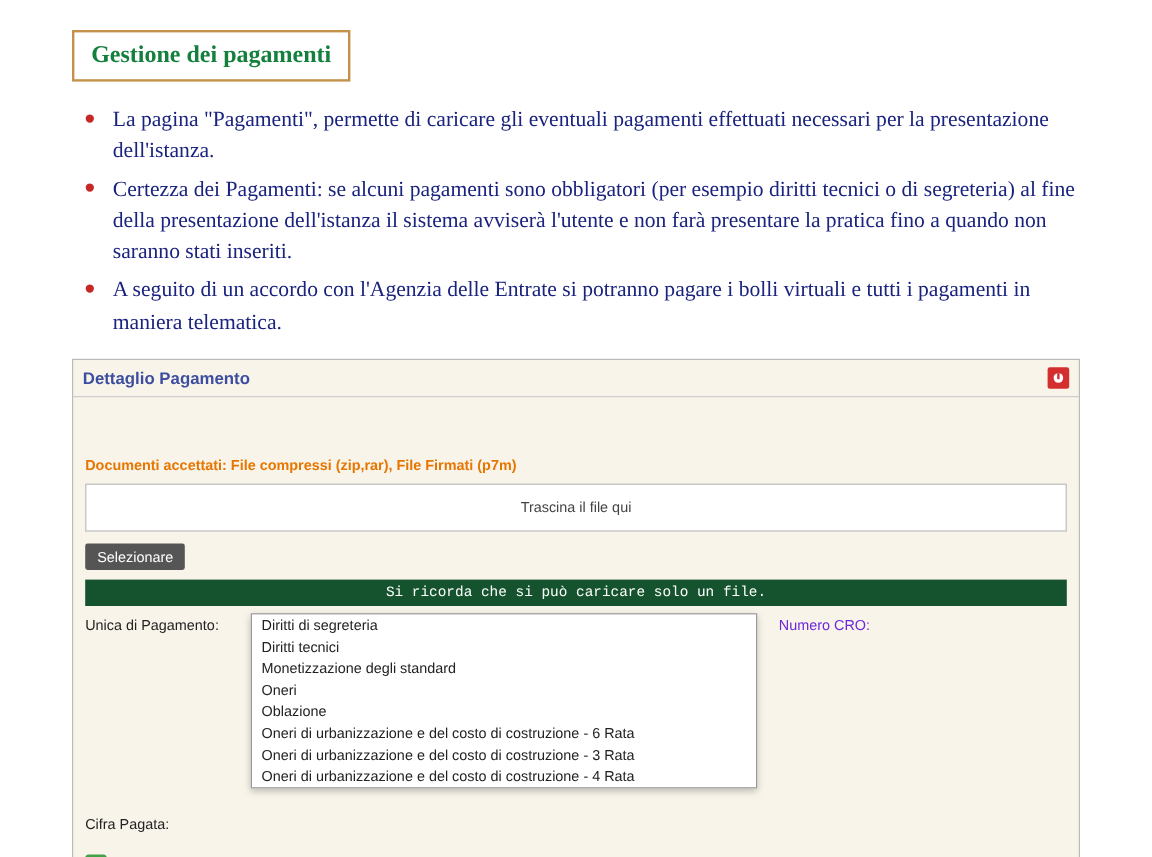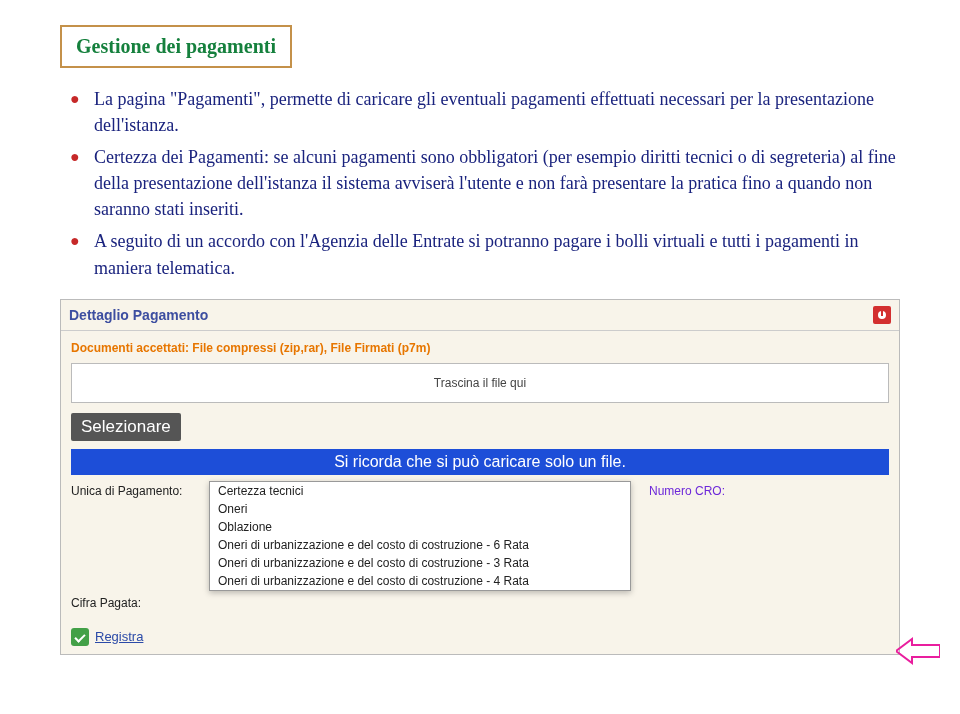--- a/index.html
+++ b/index.html
@@ -83,6 +83,7 @@
     font-weight: bold;
     font-size: 12px;
     margin-bottom: 8px;
+    margin-top: 40px;
   }
   .dropzone {
     border: 1px solid #bbb;

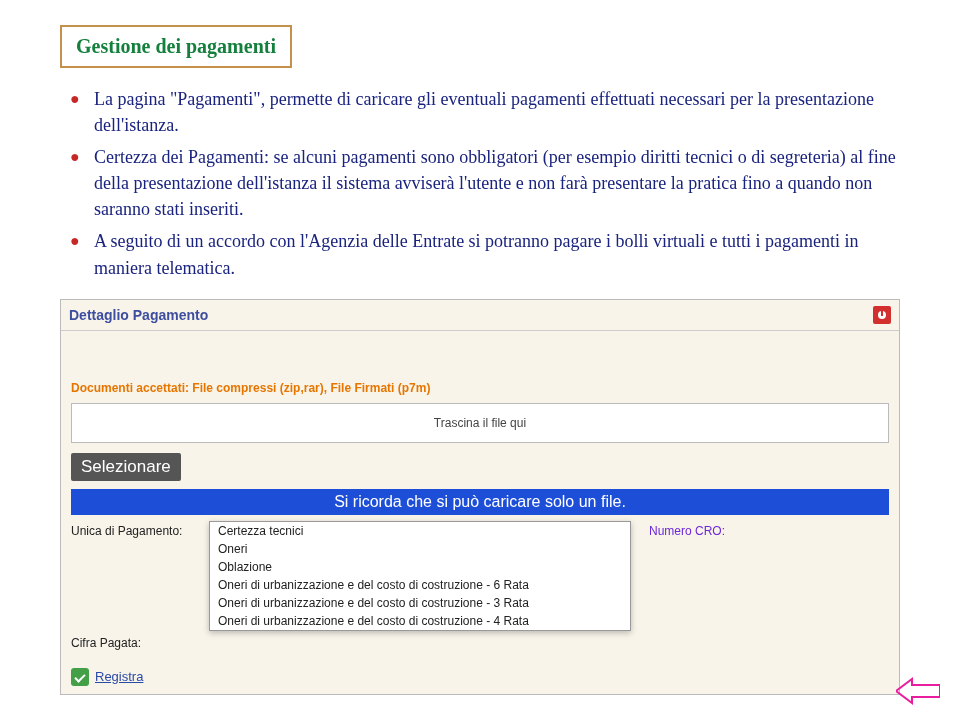--- a/index.html
+++ b/index.html
@@ -99,7 +99,7 @@
     color: #fff;
     padding: 4px 10px;
     margin-top: 10px;
-    font-size: 17px;
+    font-size: 12px;
     border-radius: 2px;
   }
   .orange-bar {

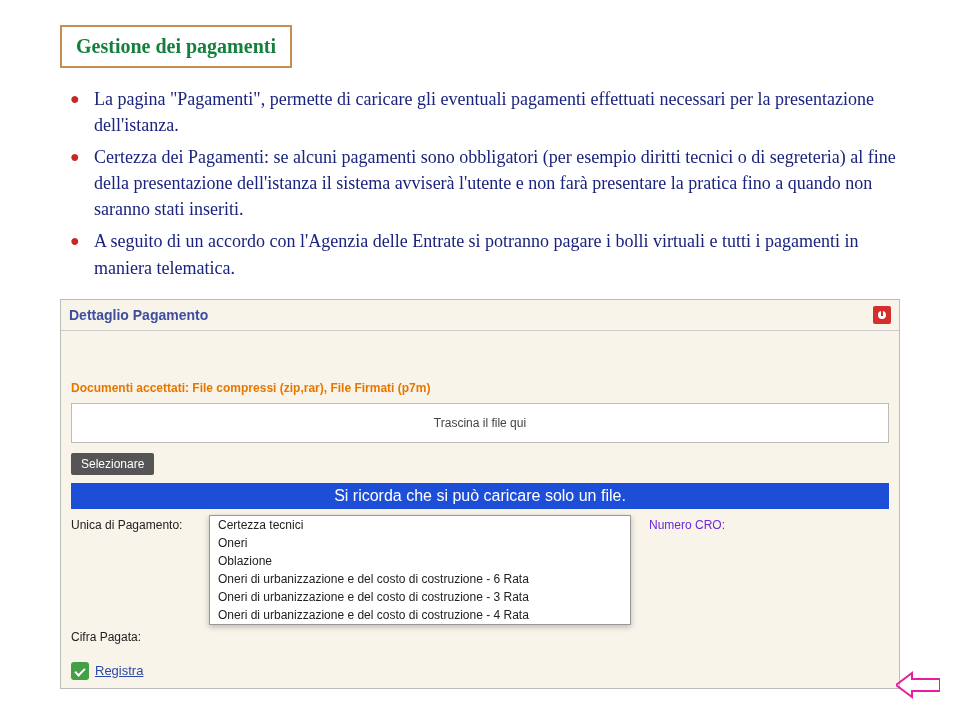--- a/index.html
+++ b/index.html
@@ -103,12 +103,13 @@
     border-radius: 2px;
   }
   .orange-bar {
-    background: #1d4ed8;
+    background: #14532d;
     color: #fff;
     text-align: center;
     padding: 4px 0;
-    font-size: 16px;
+    font-size: 12px;
     margin-top: 8px;
+    font-family: Liberation Mono, monospace;
   }
   .form-row {
     display: flex;

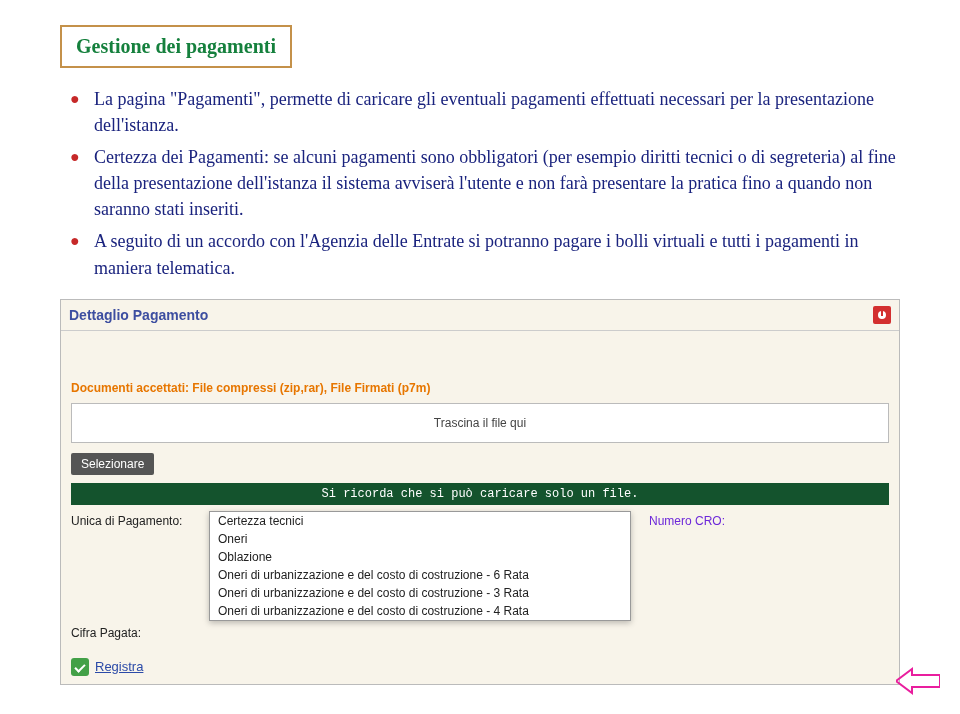--- a/index.html
+++ b/index.html
@@ -227,6 +227,7 @@
       <div class="form-row">
         <div class="form-label">Unica di Pagamento:</div>
         <div class="dropdown">
+          <div class="option">Diritti di segreteria</div>
           <div class="option">Certezza tecnici</div>
           <div class="option">Oneri</div>
           <div class="option">Oblazione</div>

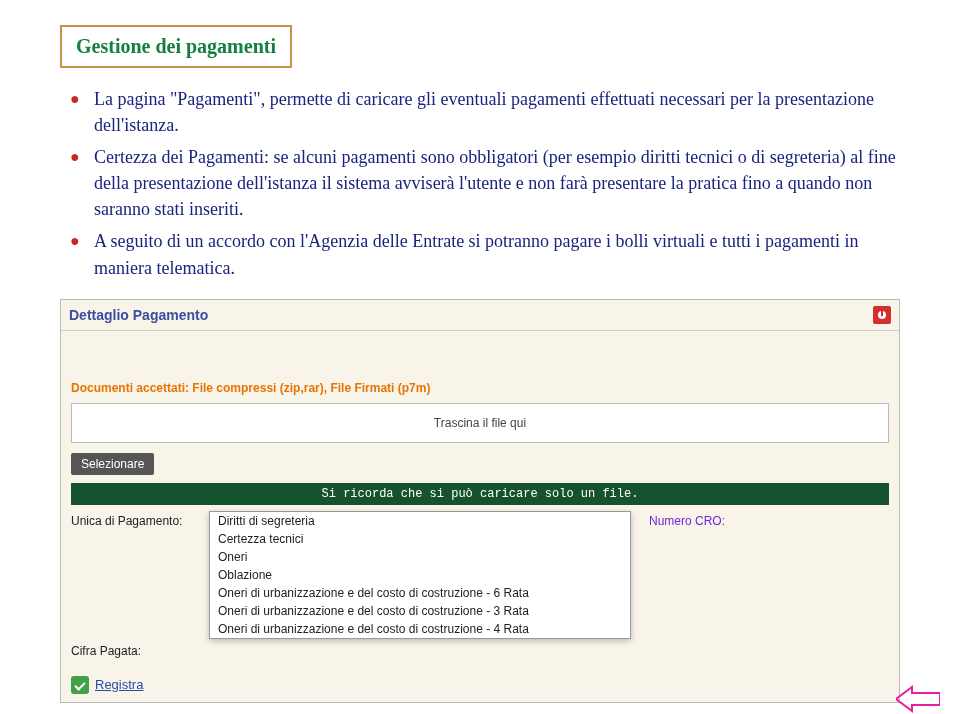--- a/index.html
+++ b/index.html
@@ -228,7 +228,7 @@
         <div class="form-label">Unica di Pagamento:</div>
         <div class="dropdown">
           <div class="option">Diritti di segreteria</div>
-          <div class="option">Certezza tecnici</div>
+          <div class="option">Diritti tecnici</div>
           <div class="option">Oneri</div>
           <div class="option">Oblazione</div>
           <div class="option">Oneri di urbanizzazione e del costo di costruzione - 6 Rata</div>

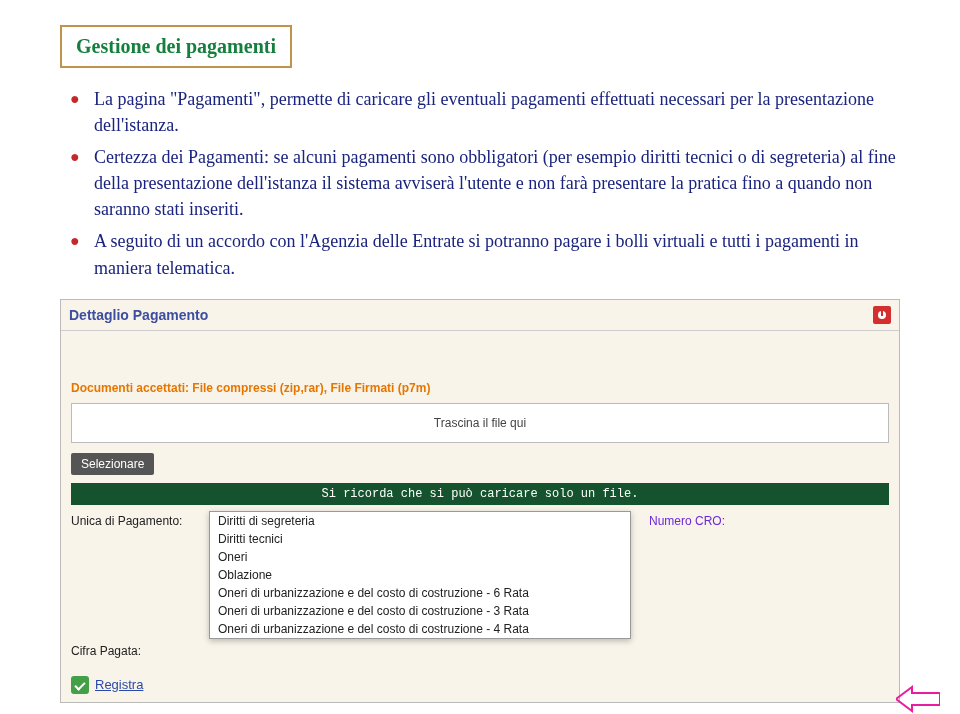--- a/index.html
+++ b/index.html
@@ -229,6 +229,7 @@
         <div class="dropdown">
           <div class="option">Diritti di segreteria</div>
           <div class="option">Diritti tecnici</div>
+          <div class="option">Monetizzazione degli standard</div>
           <div class="option">Oneri</div>
           <div class="option">Oblazione</div>
           <div class="option">Oneri di urbanizzazione e del costo di costruzione - 6 Rata</div>

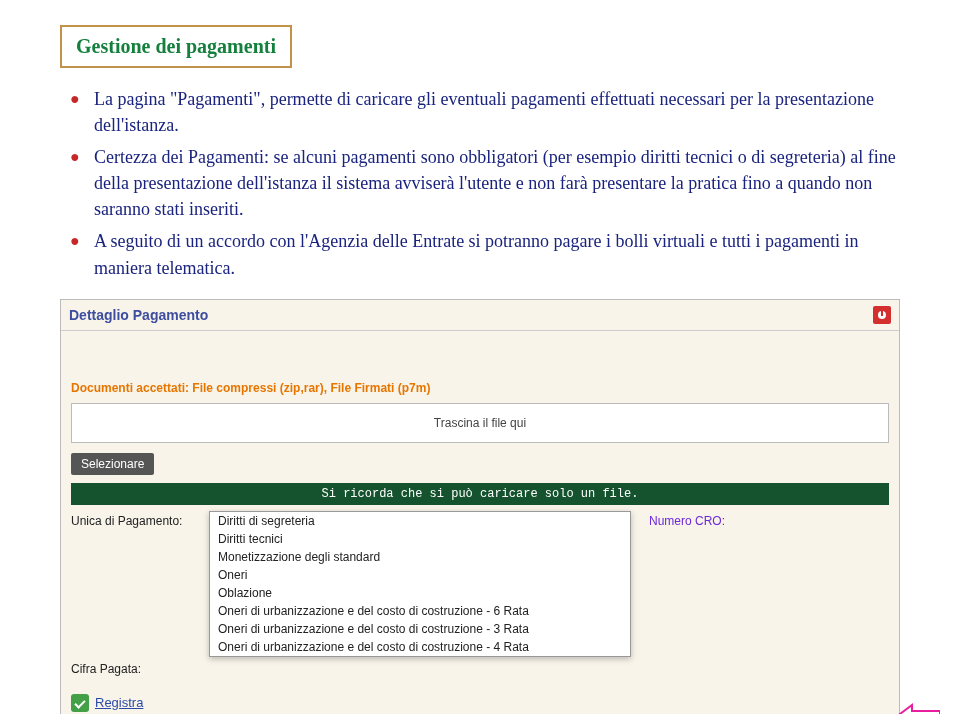--- a/index.html
+++ b/index.html
@@ -239,7 +239,7 @@
         <div class="numero-cro">Numero CRO:</div>
       </div>
 
-      <div class="form-row" style="margin-top:2px;">
+      <div class="form-row" style="margin-top:20px;">
         <div class="form-label">Cifra Pagata:</div>
       </div>
 

